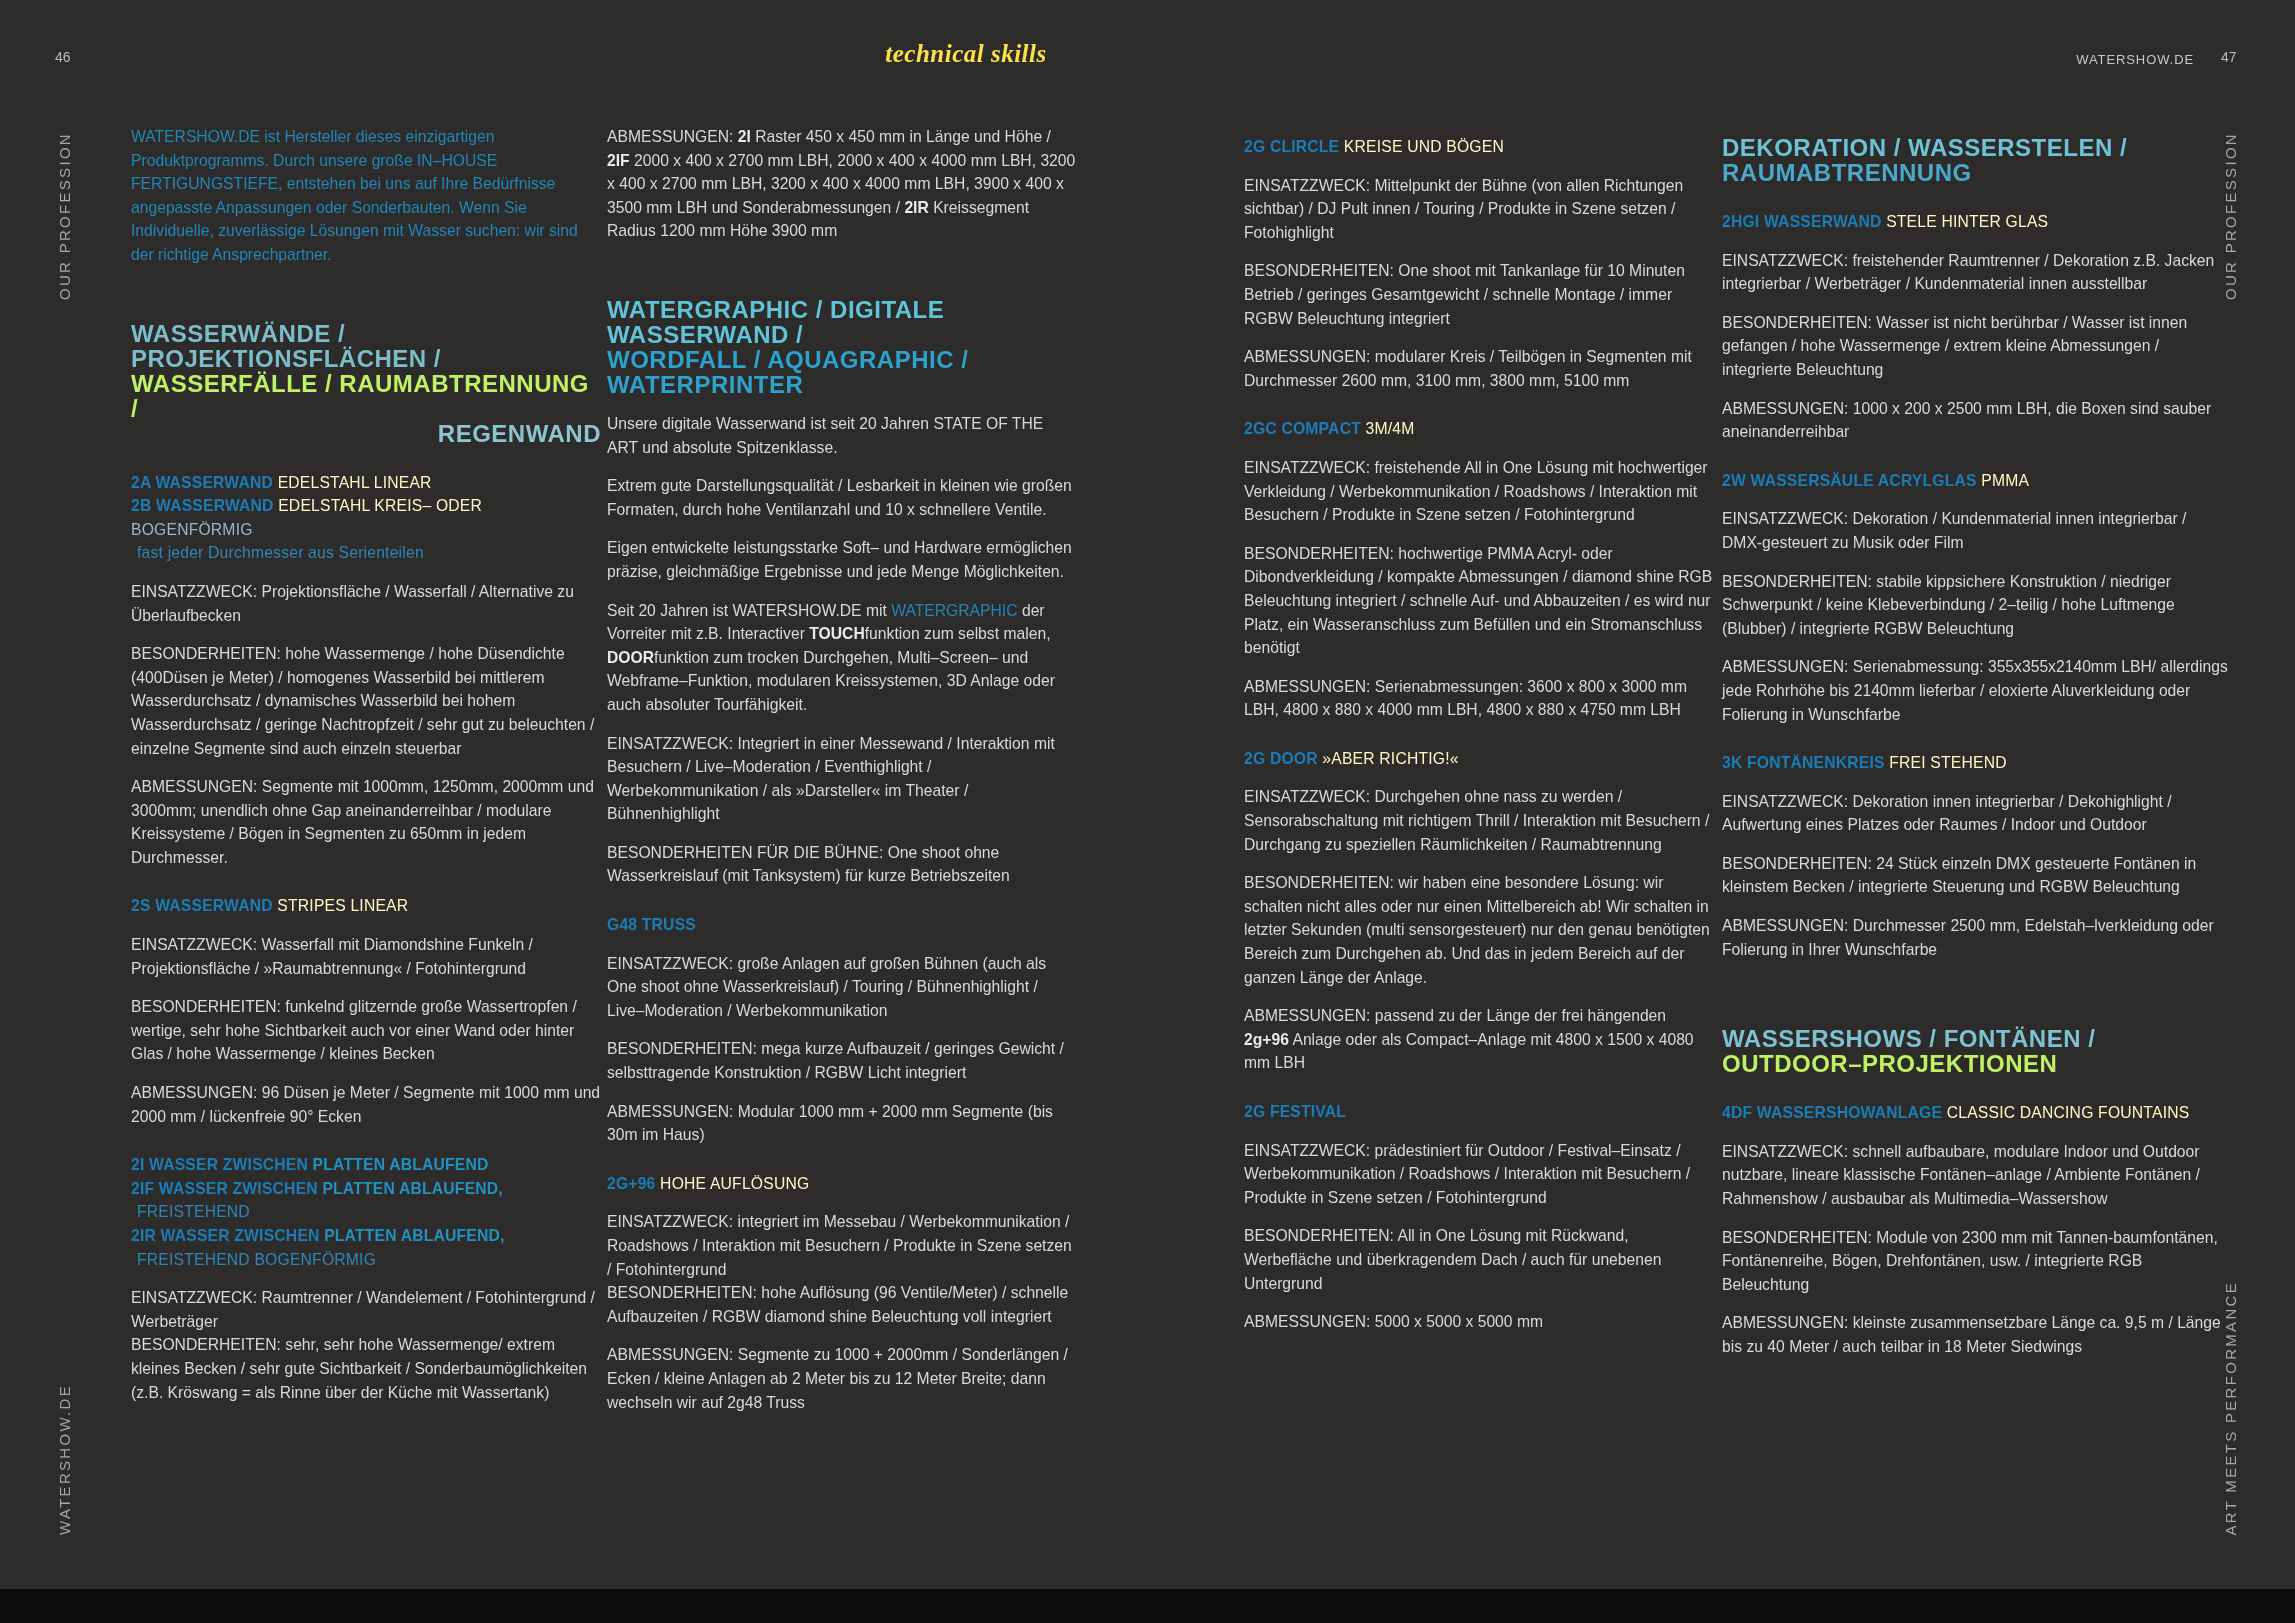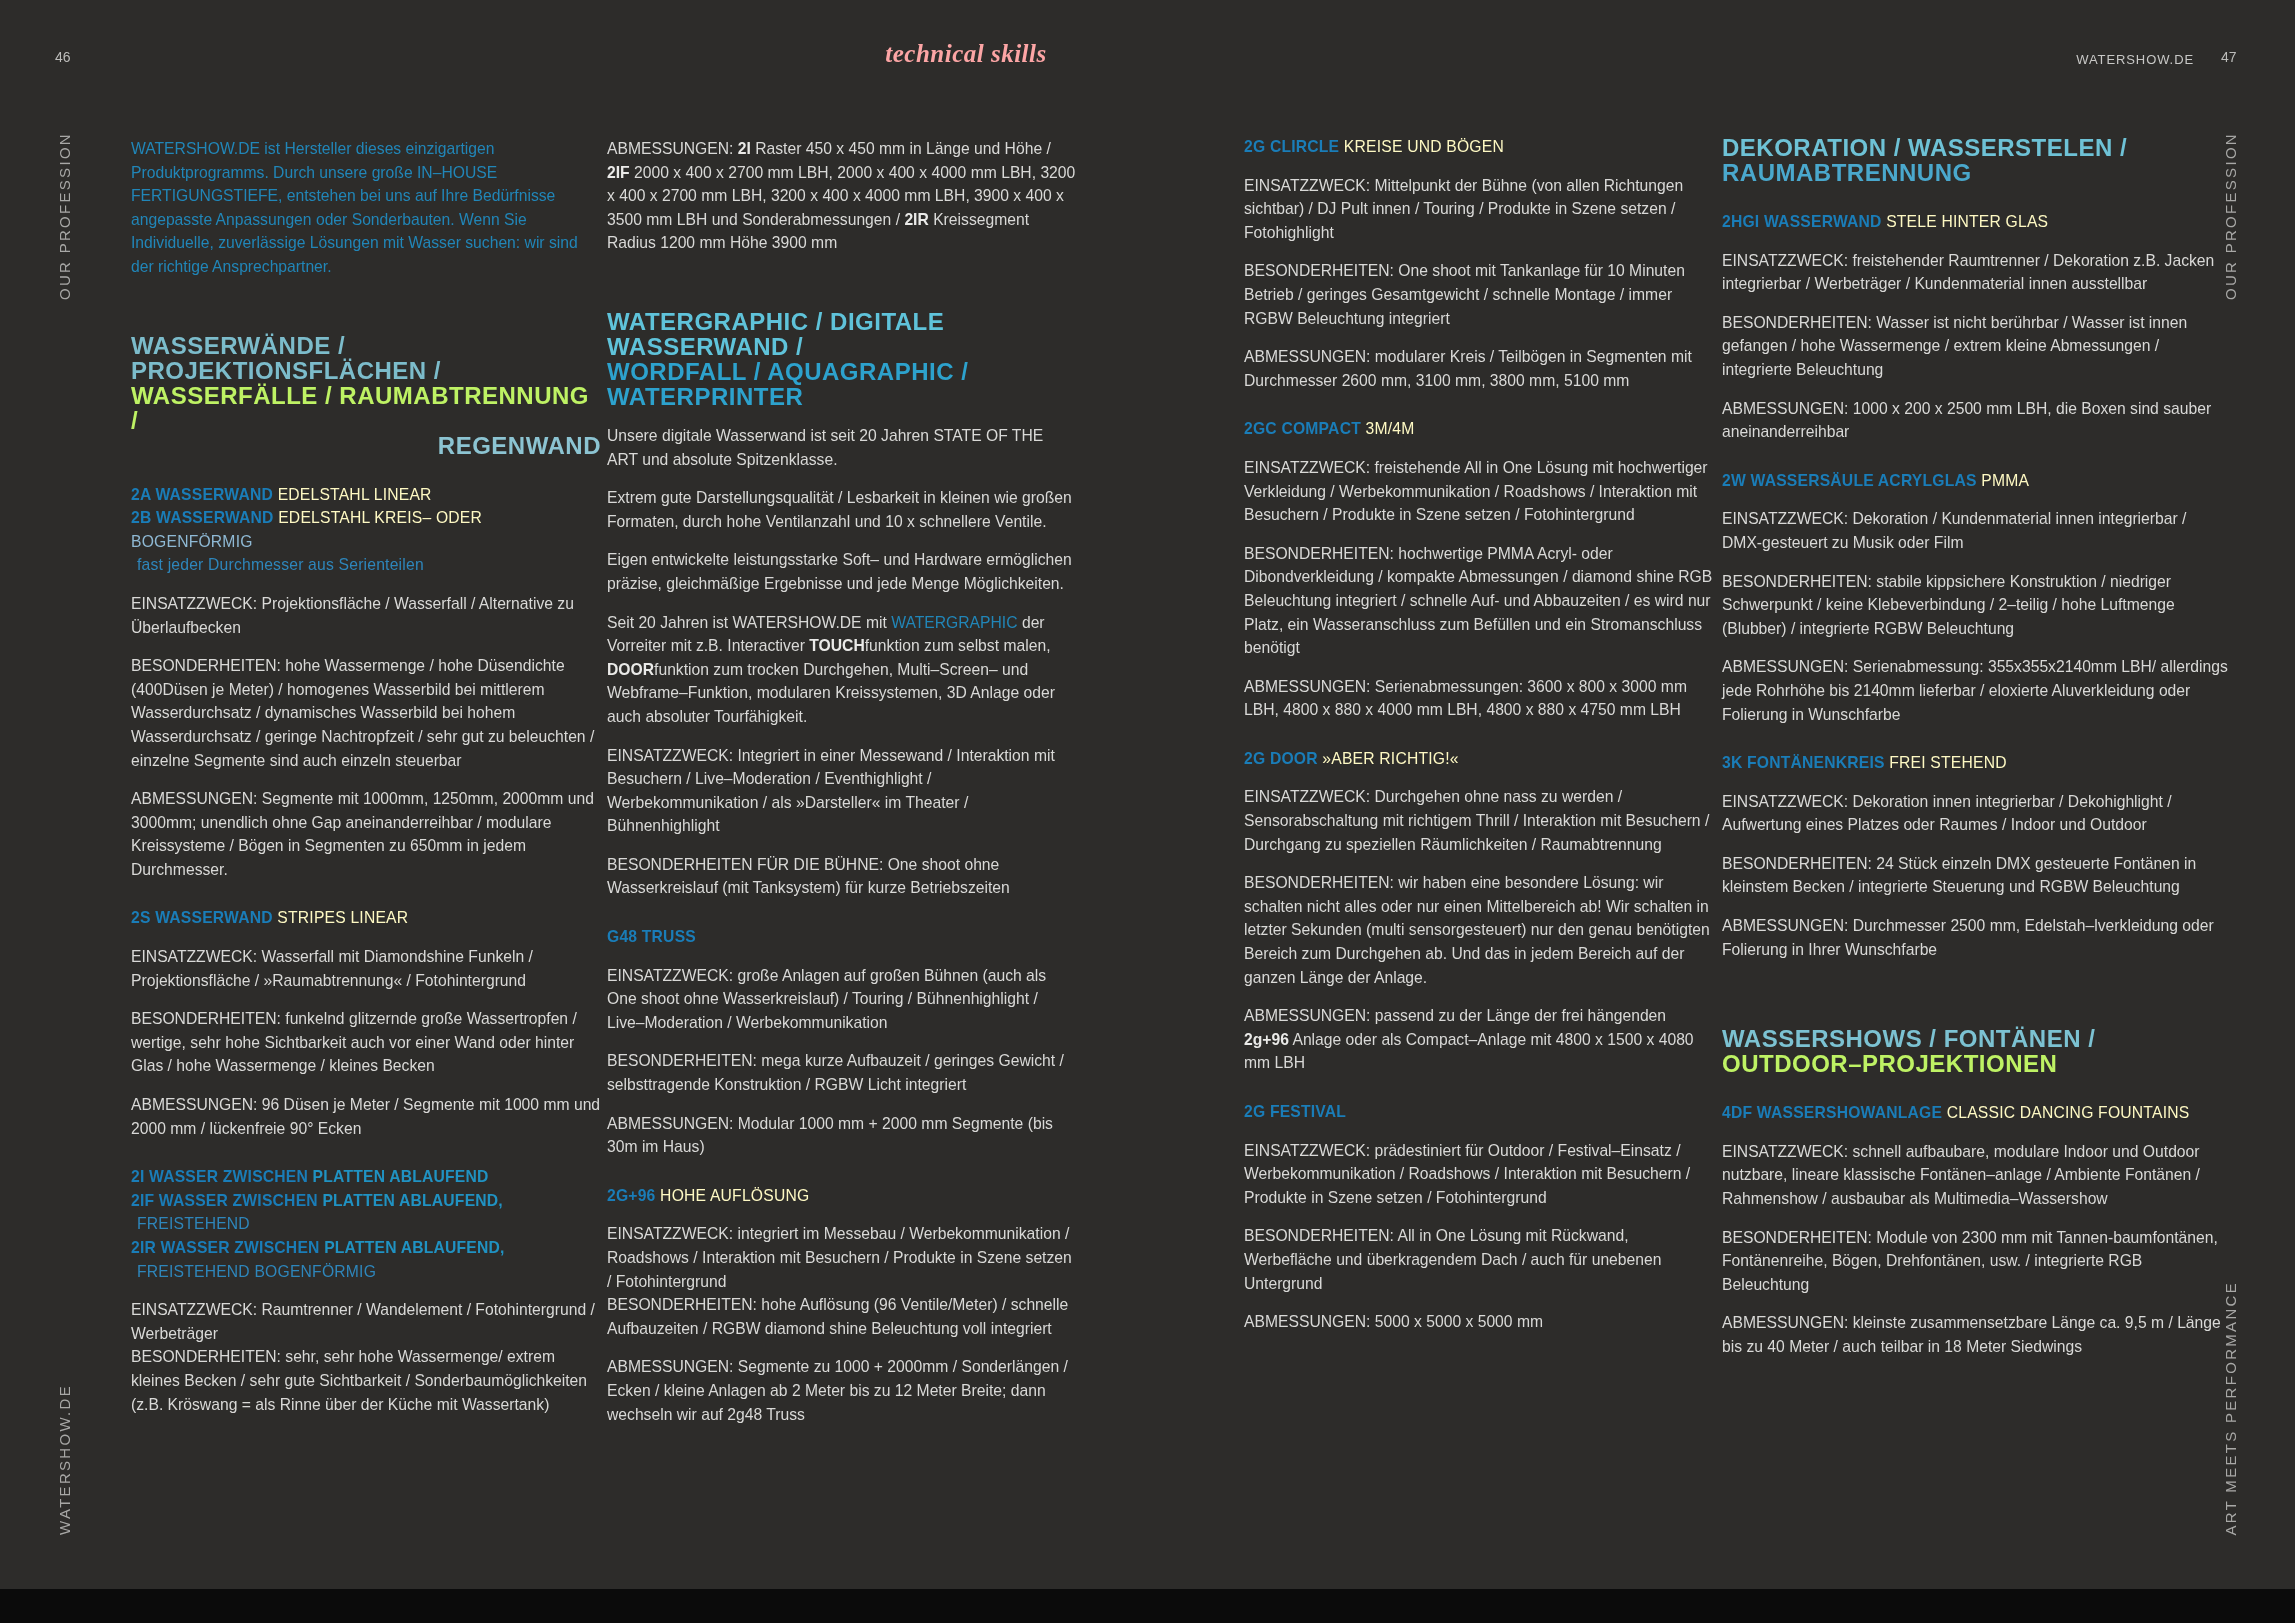--- a/index.html
+++ b/index.html
@@ -16,7 +16,7 @@
   .spread-title{
     position:absolute;top:40px;left:827px;width:278px;text-align:center;
     font-family:"Liberation Serif", serif;font-style:italic;font-weight:bold;
-    font-size:25px;color:#fca5a5;letter-spacing:0.5px;
+    font-size:25px;color:#fde047;letter-spacing:0.5px;
   }
   .brand-top{
     position:absolute;top:52px;left:2027px;width:167px;text-align:right;

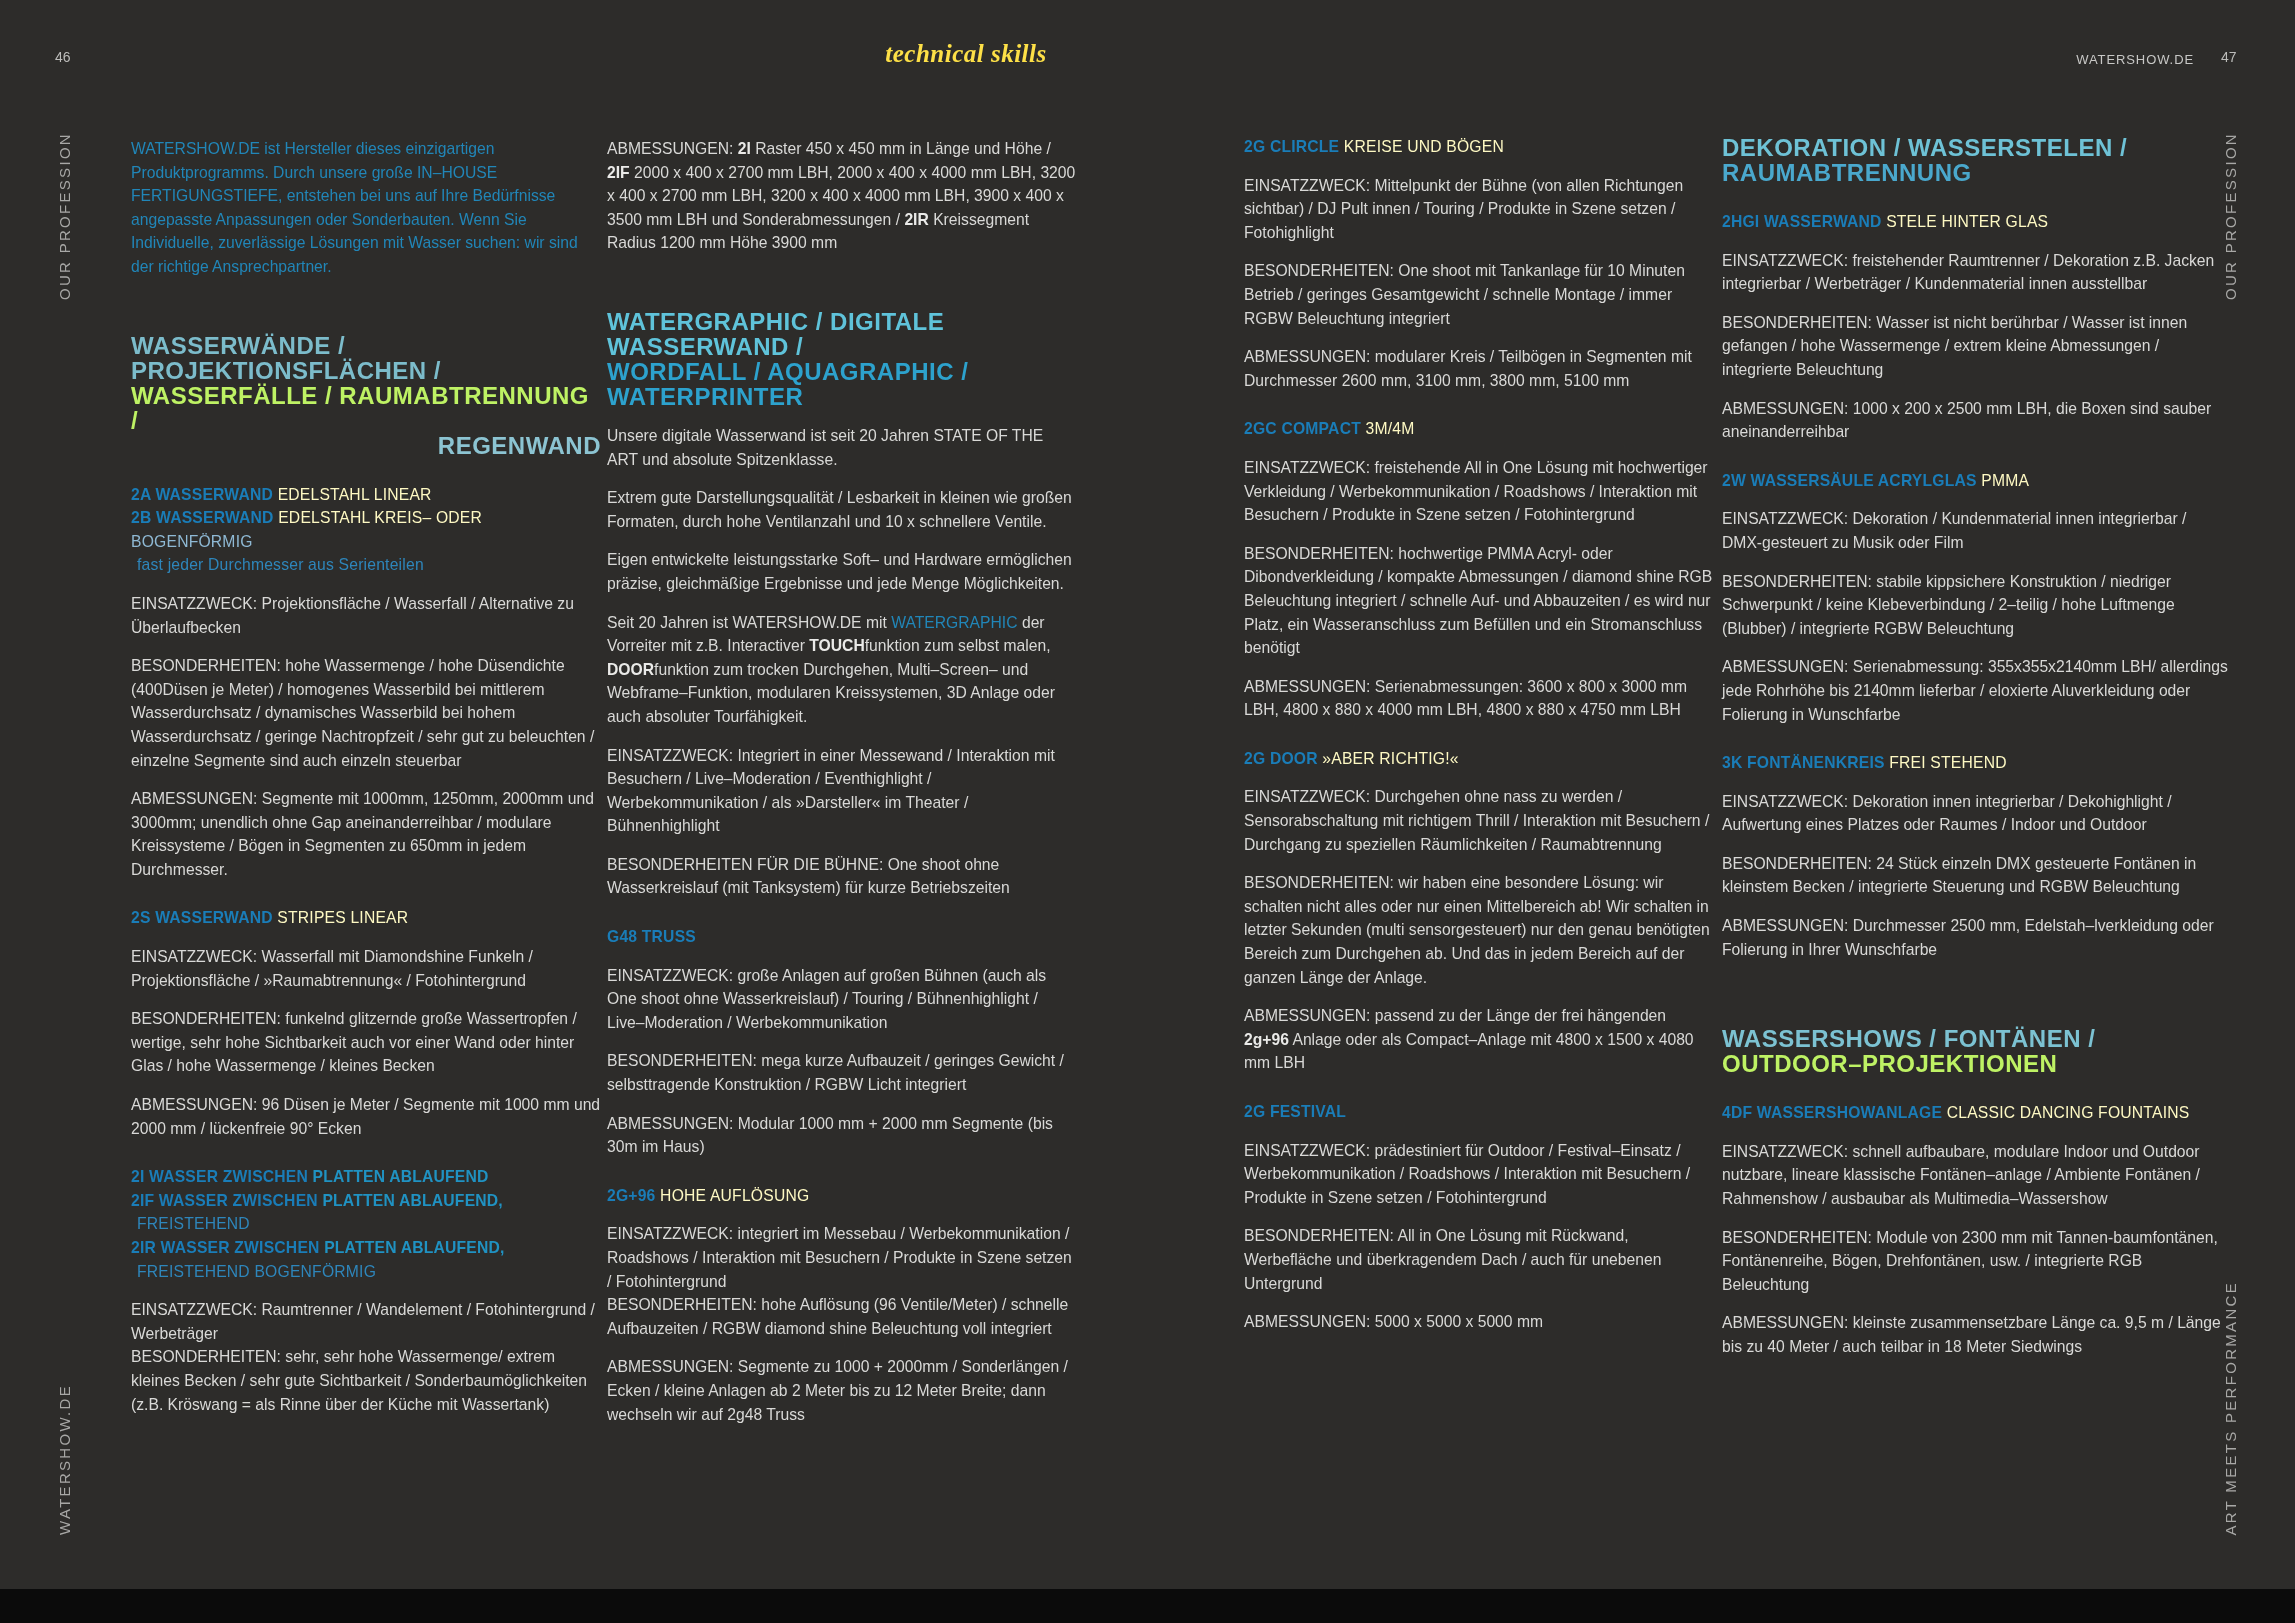--- a/index.html
+++ b/index.html
@@ -47,7 +47,7 @@
   .ph{margin-top:25px;font-weight:bold;letter-spacing:0.2px;}
   .h1{margin-top:54px;font-size:24px;line-height:25px;font-weight:bold;letter-spacing:0.5px;}
   .h1.xl{margin-top:65px;}
-  .col > .block:first-child{margin-top:13px;}
+  .col > .block:first-child{margin-top:1px;}
   .col > .ph:first-child, .col > .h1:first-child{margin-top:11px;}
   
   .footer-bar{position:absolute;left:0;bottom:0;width:2295px;height:34px;background:#0b0b0b;}

